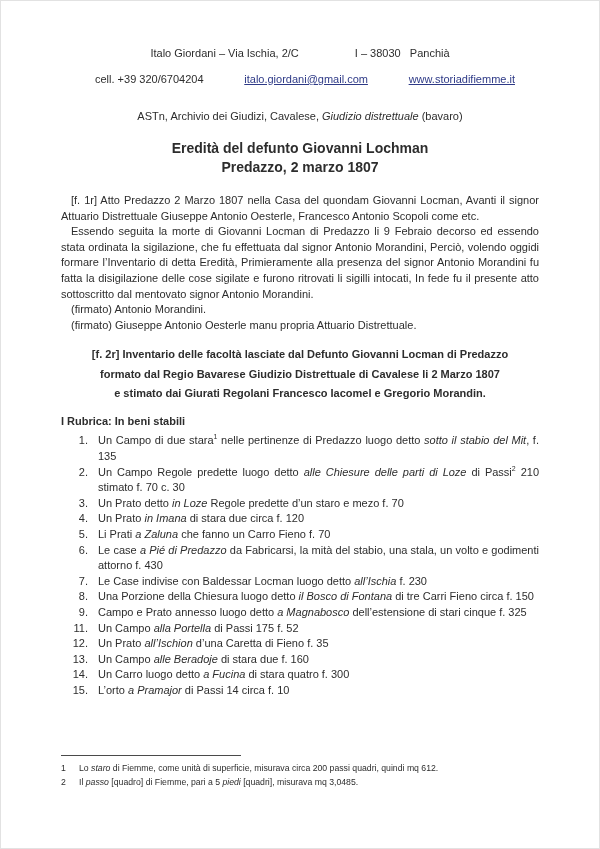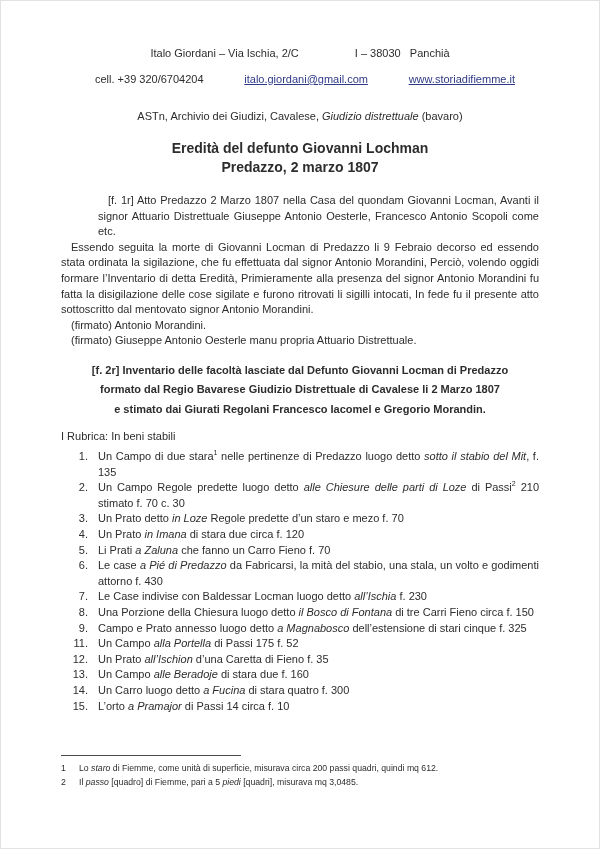--- a/index.html
+++ b/index.html
@@ -26,7 +26,7 @@
   .title  { text-align: center; font-weight: bold; font-size: 14px; line-height: 19px; }
   .title.t1 { margin-top: 16px; }
   .p   { text-align: justify; text-indent: 10px; line-height: 15.6px; }
-  .p.first { margin-top: 16px; margin-left: 37px; }
+  .p.first { margin-top: 16px; }
   .sig { text-indent: 10px; line-height: 15.6px; }
   .section { margin: 12px 0 10px 0; }
   .section-line { text-align: center; font-weight: bold; font-size: 11px; line-height: 19.5px; }

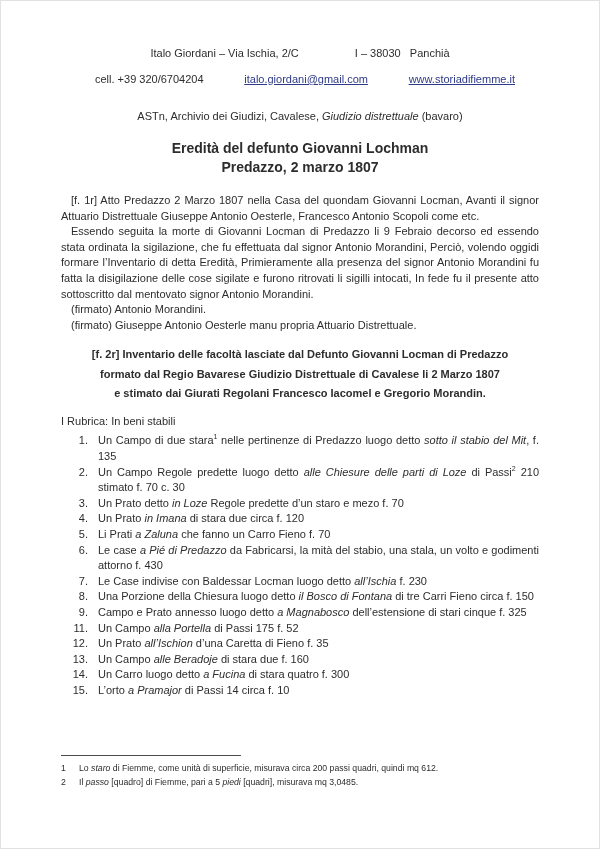--- a/index.html
+++ b/index.html
@@ -30,7 +30,7 @@
   .sig { text-indent: 10px; line-height: 15.6px; }
   .section { margin: 12px 0 10px 0; }
   .section-line { text-align: center; font-weight: bold; font-size: 11px; line-height: 19.5px; }
-  .rubric { font-weight: normal; line-height: 15.6px; margin-bottom: 4px; }
+  .rubric { font-weight: bold; line-height: 15.6px; margin-bottom: 4px; }
   .li { display: flex; line-height: 15.6px; }
   .li-num  { flex: 0 0 27px; text-align: right; }
   .li-text { flex: 1; text-align: justify; margin-left: 10px; }

